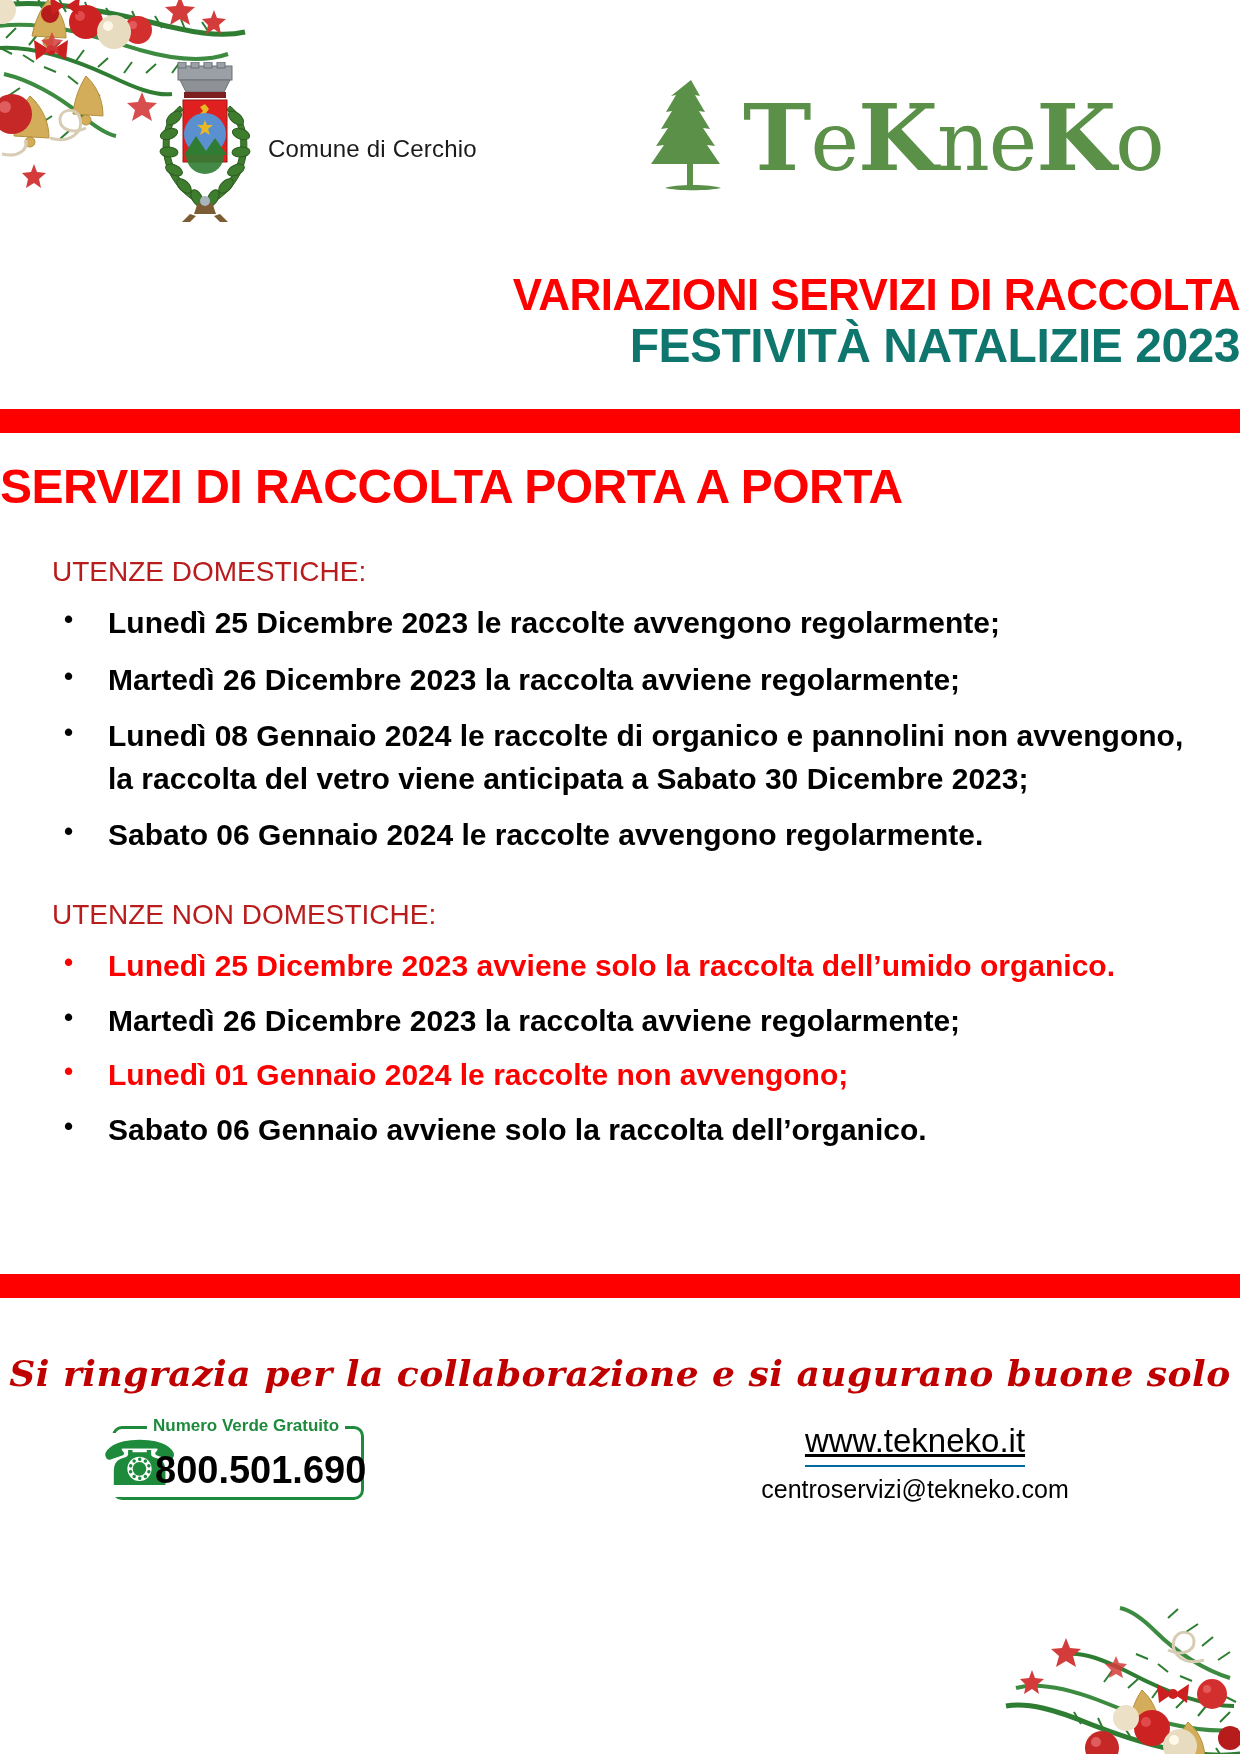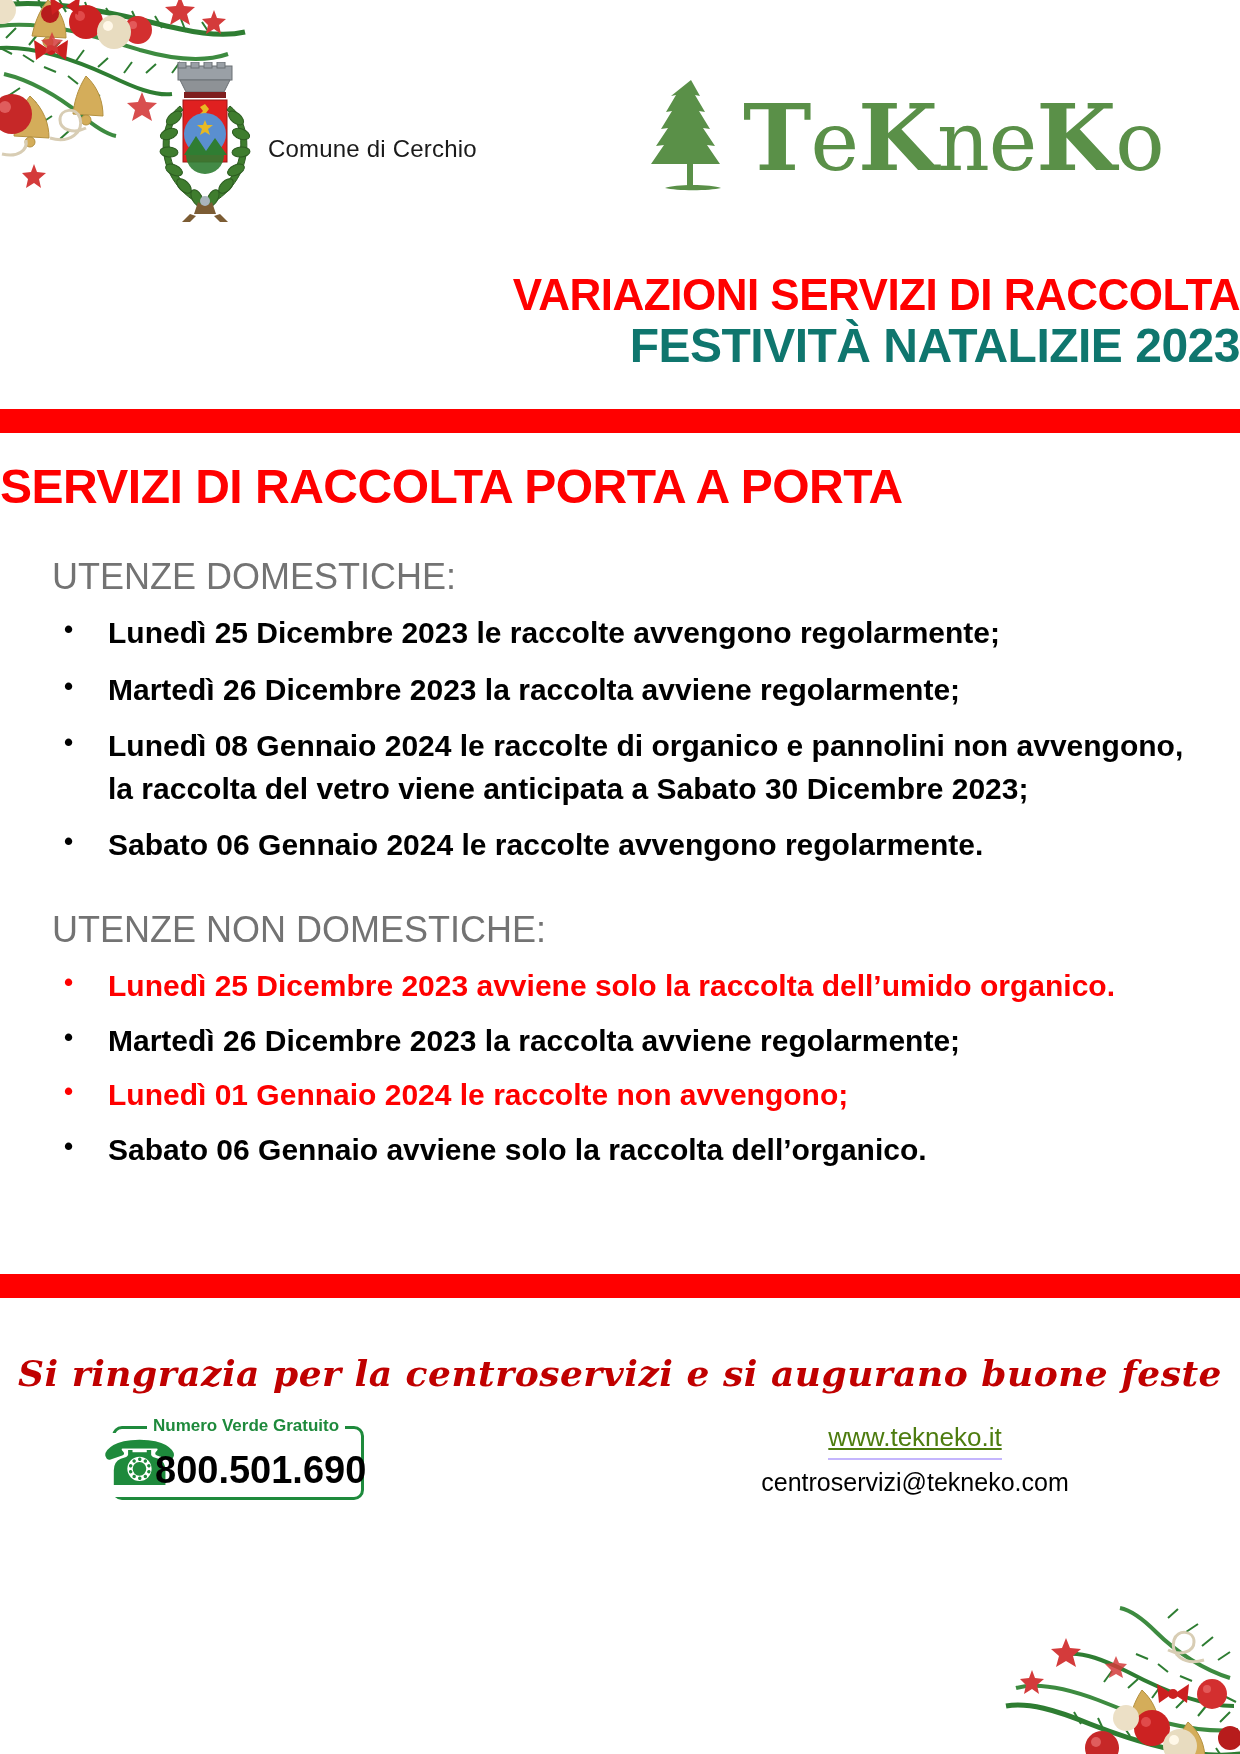--- a/index.html
+++ b/index.html
@@ -113,8 +113,8 @@
     margin-top: 42px;
   }
   .group-label {
-    font-size: 36px;
-    color: #737373;
+    font-size: 28px;
+    color: #b91c1c;
     margin-bottom: 14px;
   }
   .bullet-list {

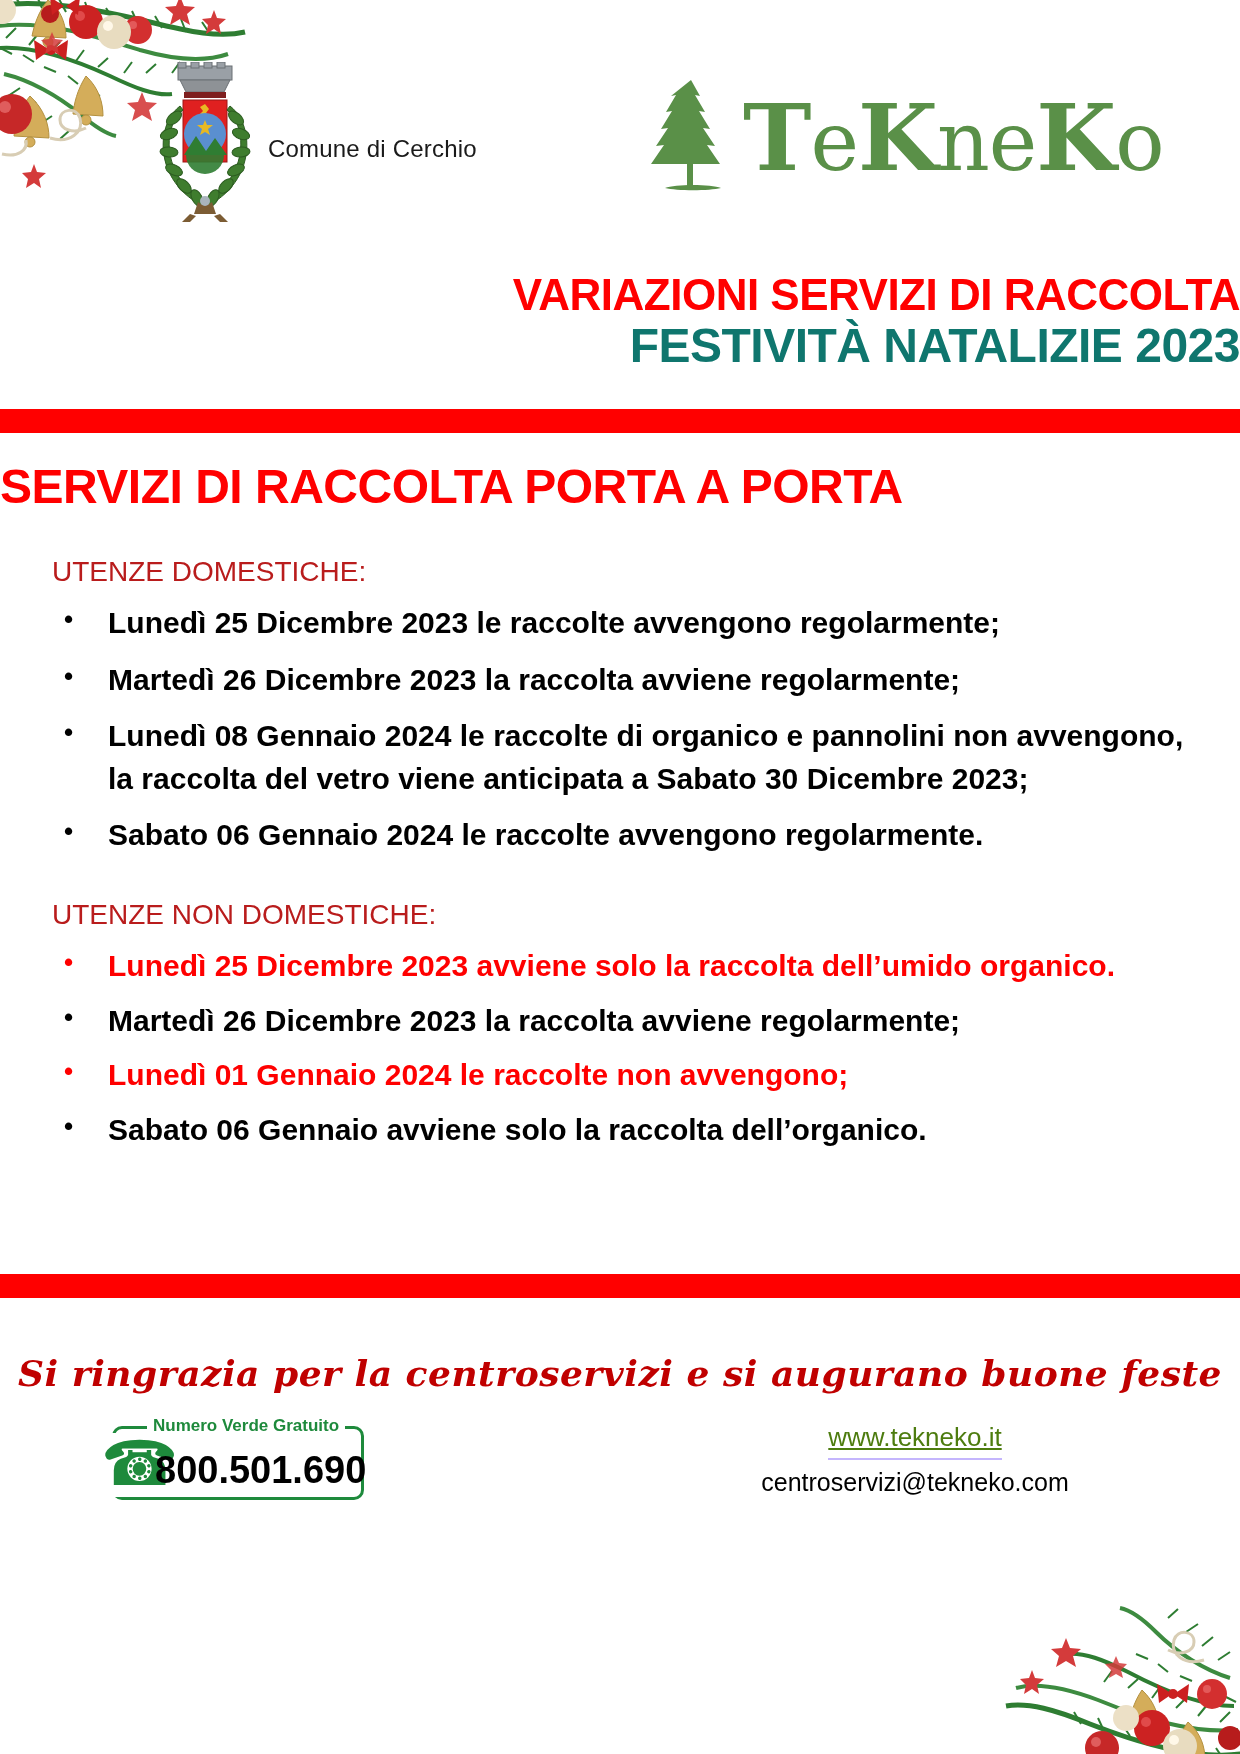--- a/index.html
+++ b/index.html
@@ -403,7 +403,7 @@
 <div class="footer">
   <div class="red-rule bottom"></div>
 
-  <div class="wish-line">Si ringrazia per la centroservizi e si augurano buone feste</div>
+  <div class="wish-line">Si ringrazia per la collaborazione e si augurano buone solo</div>
 
   <div class="green-phone">
     <span class="handset">☎</span>

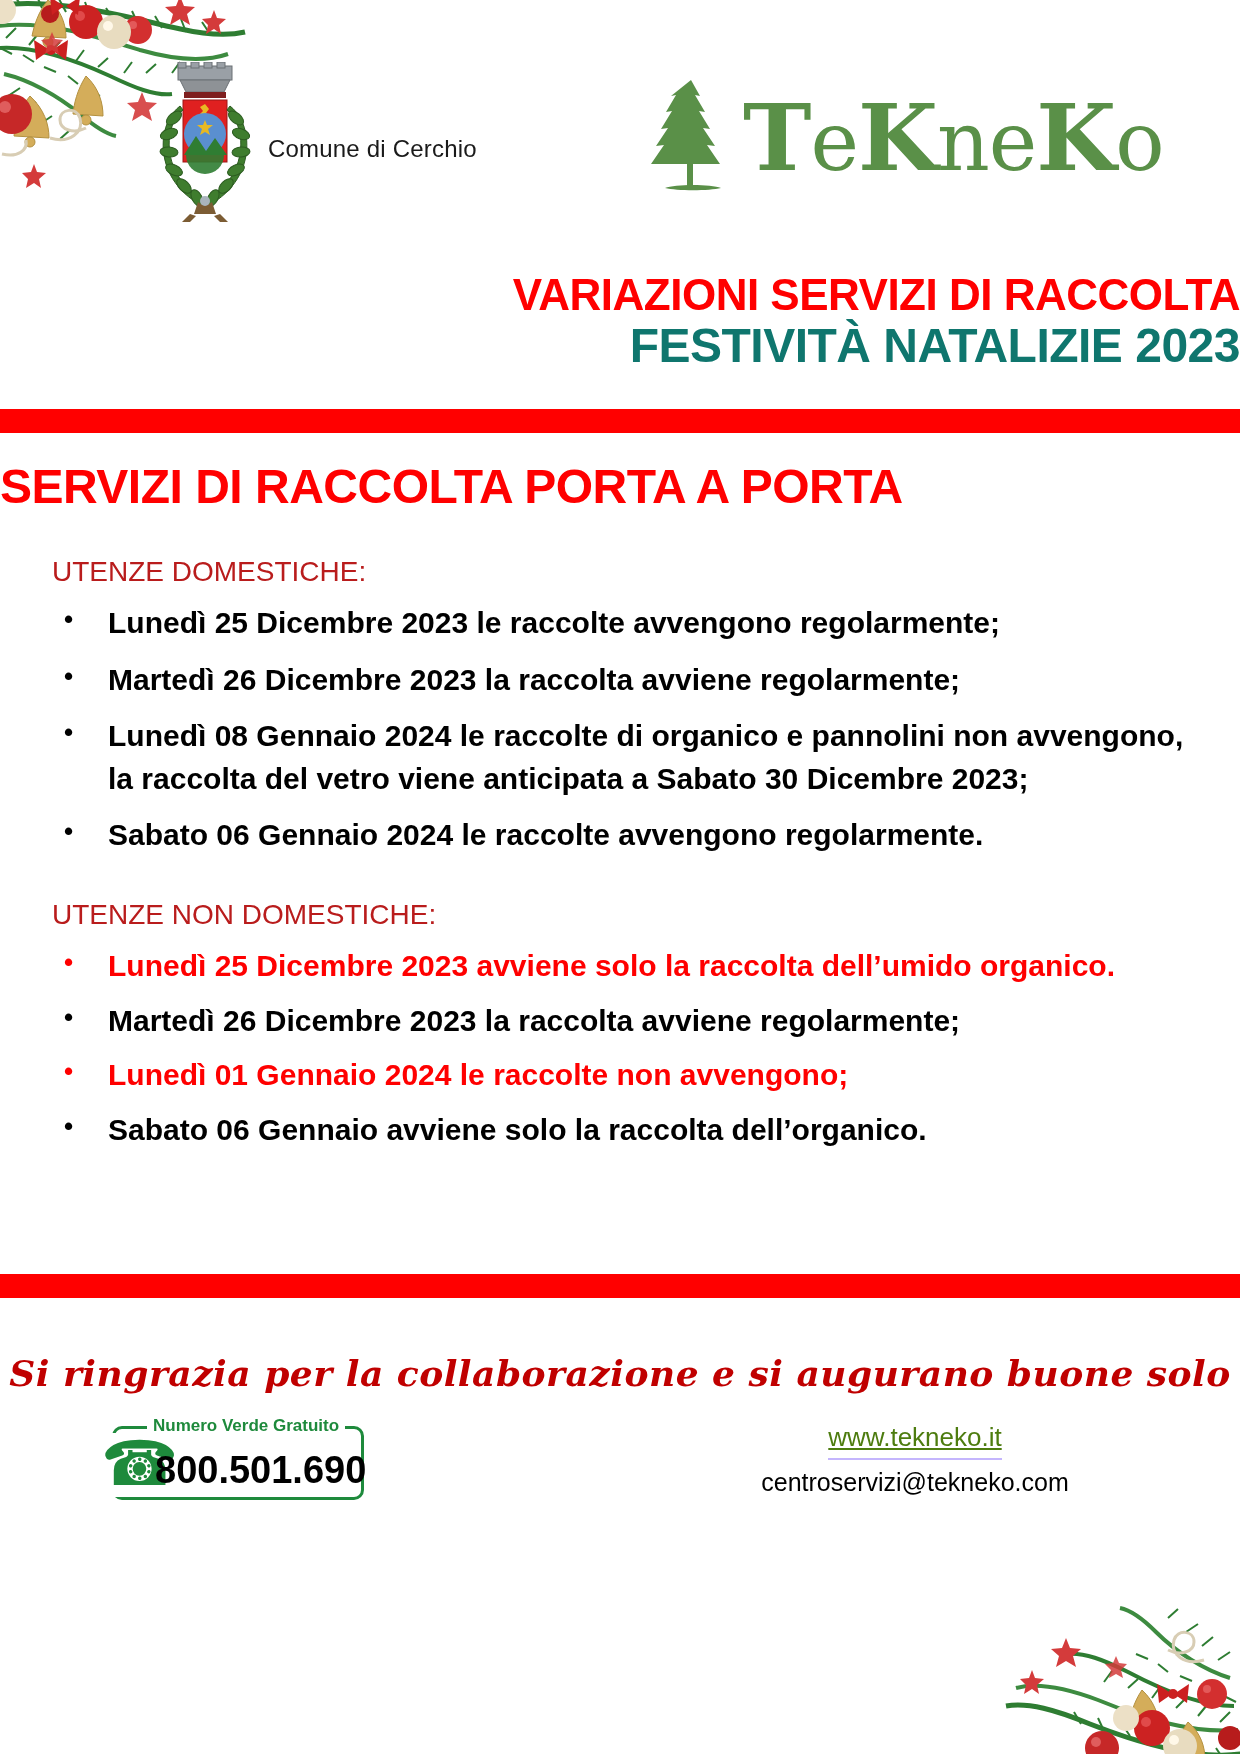--- a/index.html
+++ b/index.html
@@ -218,10 +218,10 @@
     width: 360px;
   }
   .web-url {
-    font-size: 26px;
-    color: #4d7c0f;
+    font-size: 33px;
+    color: #000000;
     padding-bottom: 5px;
-    border-bottom: 2px solid #c4b5fd;
+    border-bottom: 2px solid #0369a1;
     display: inline-block;
   }
   .web-mail {

